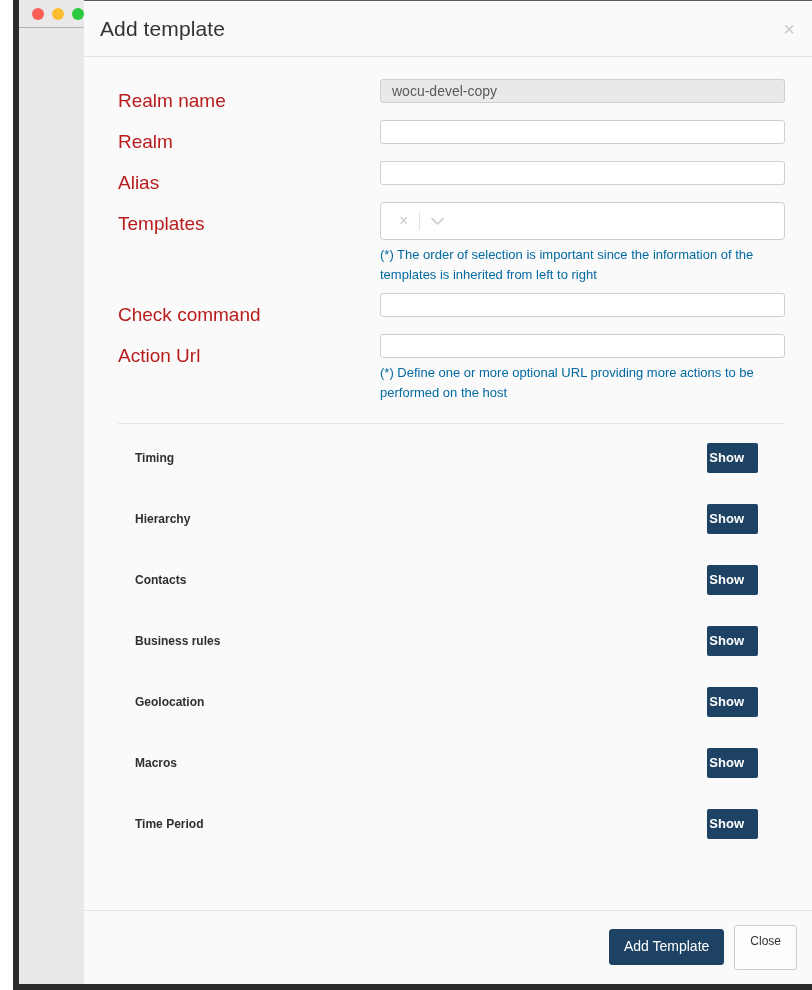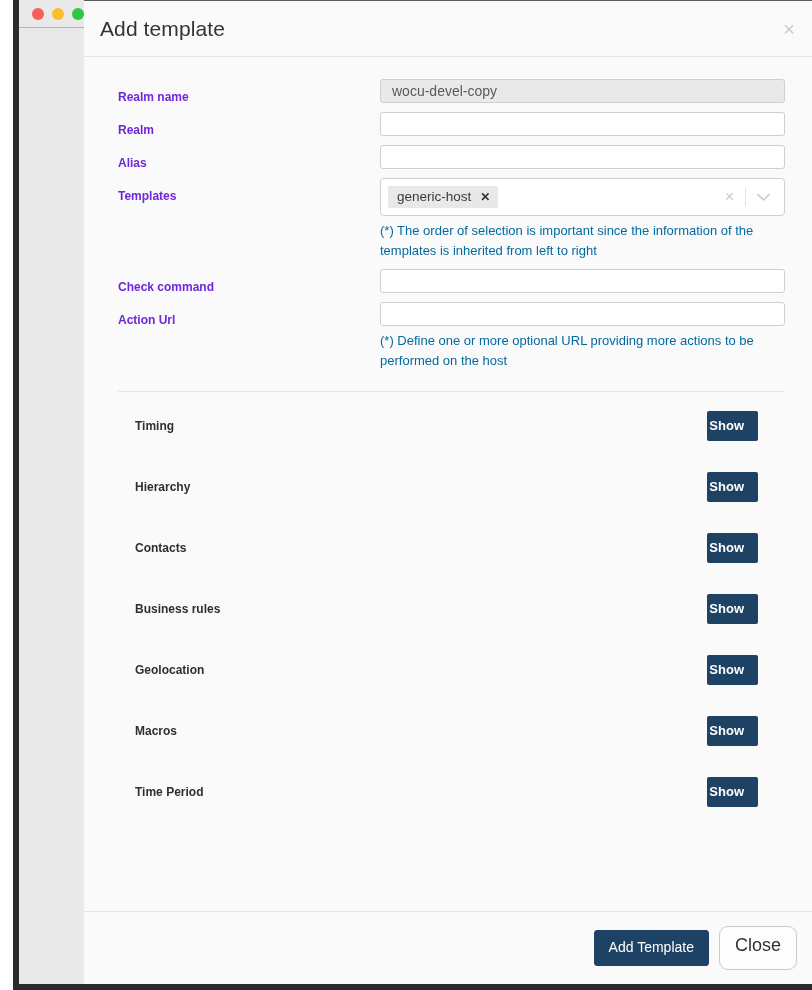--- a/index.html
+++ b/index.html
@@ -108,9 +108,9 @@
   .form-label {
     width: 262px;
     flex: 0 0 262px;
-    font-size: 12px;
-    color: #6d28d9;
-    font-weight: 700;
+    font-size: 19px;
+    color: #b91c1c;
+    font-weight: 400;
     padding-top: 11px;
     box-sizing: border-box;
   }

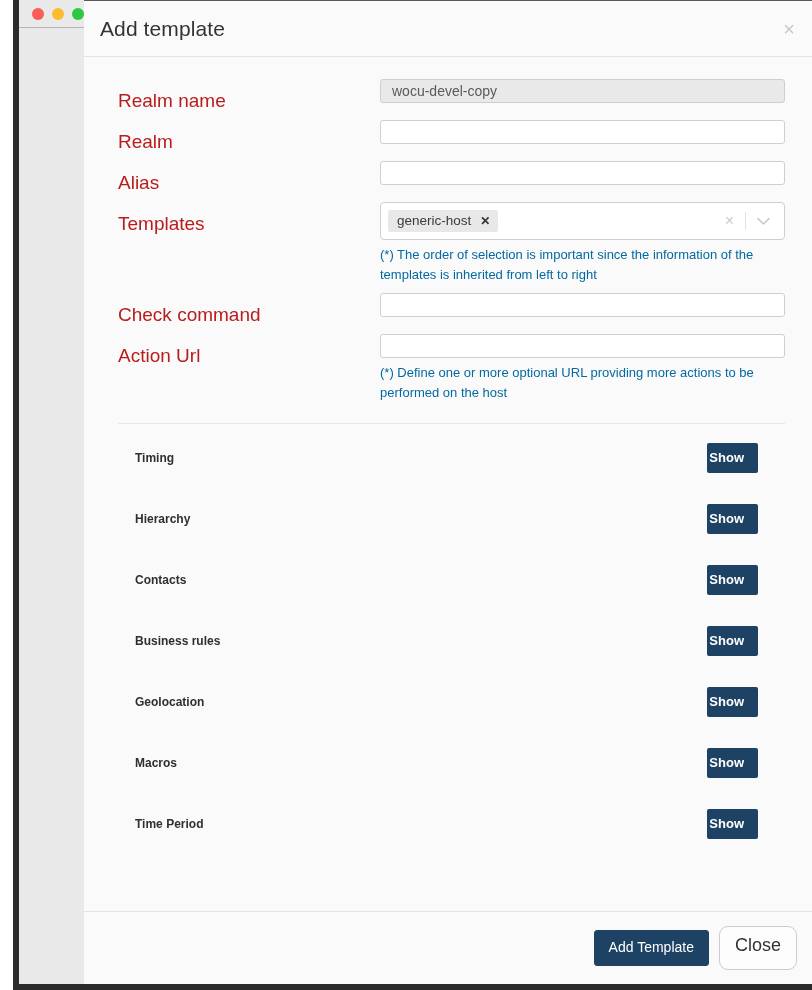--- a/index.html
+++ b/index.html
@@ -325,12 +325,6 @@
         <div class="form-label">Templates</div>
         <div class="form-control-col">
           <div class="multiselect">
-            <div class="ms-tags">
-              <span class="ms-tag">
-                <span>generic-host</span>
-                <span class="ms-tag-remove">✕</span>
-              </span>
-            </div>
             <div class="ms-actions">
               <span class="ms-clear">×</span>
               <span class="ms-divider"></span>

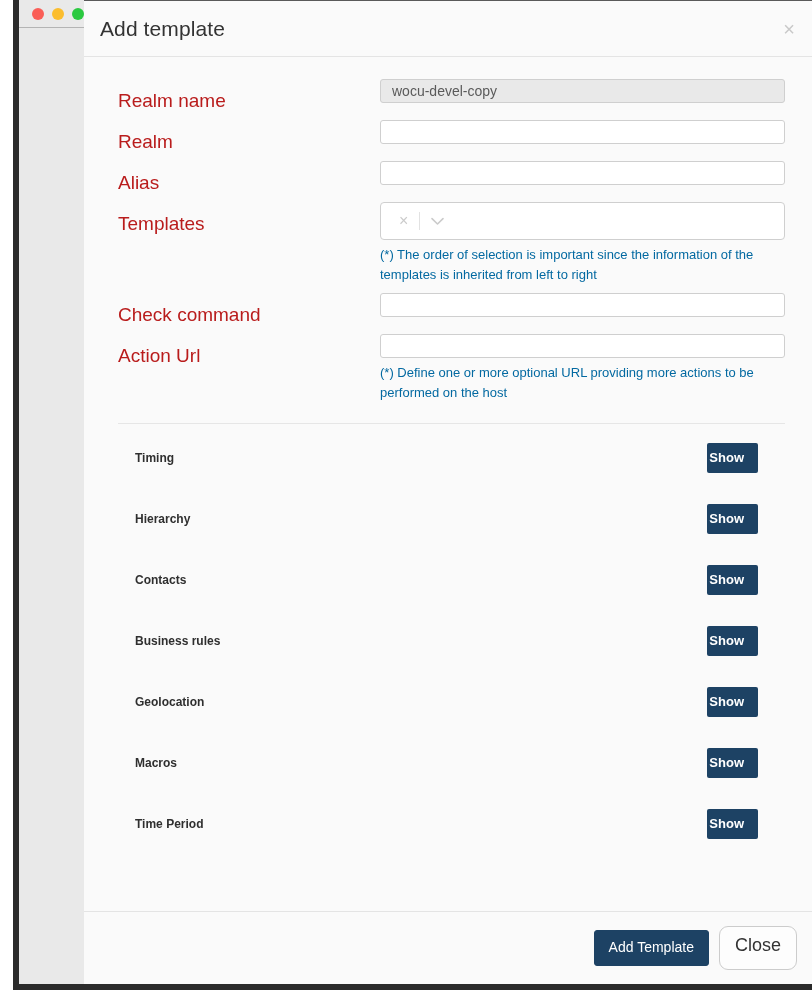--- a/index.html
+++ b/index.html
@@ -270,9 +270,9 @@
     background: #fdfdfd;
     color: #333;
     border: 1px solid #cccccc;
-    border-radius: 9px;
-    font-size: 18px;
-    padding: 8px 15px 12px 15px;
+    border-radius: 3px;
+    font-size: 12px;
+    padding: 8px 15px 21px 15px;
     cursor: pointer;
     font-family: "Liberation Sans", sans-serif;
     line-height: 1.2;

